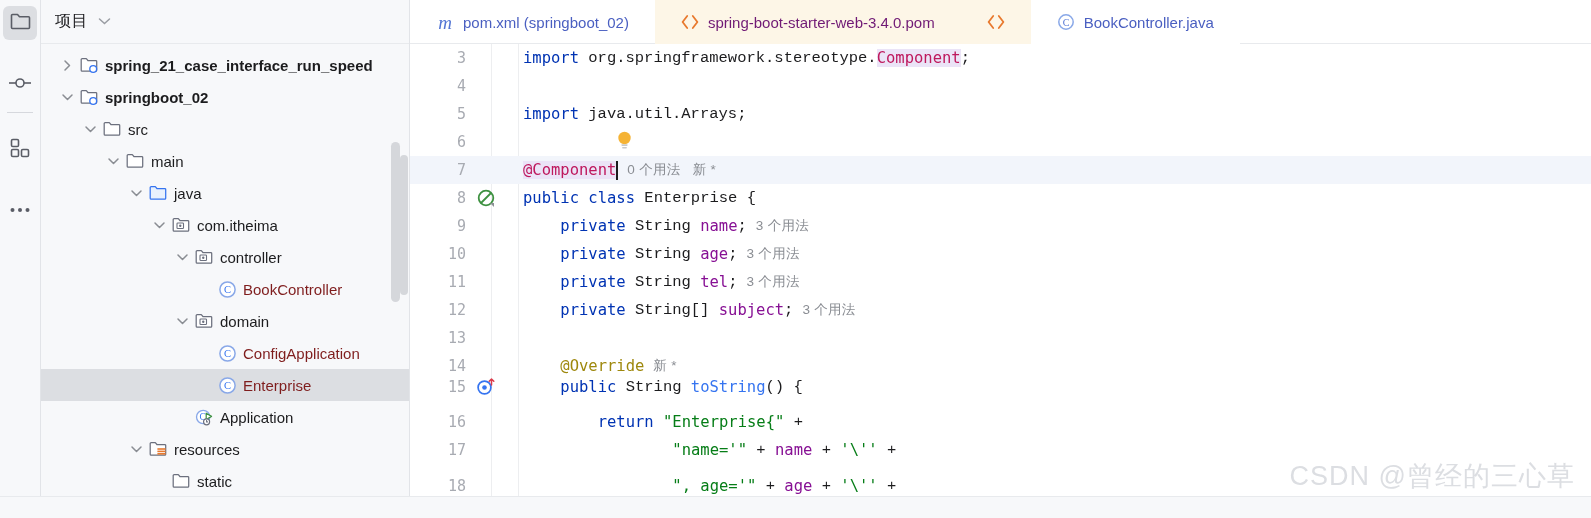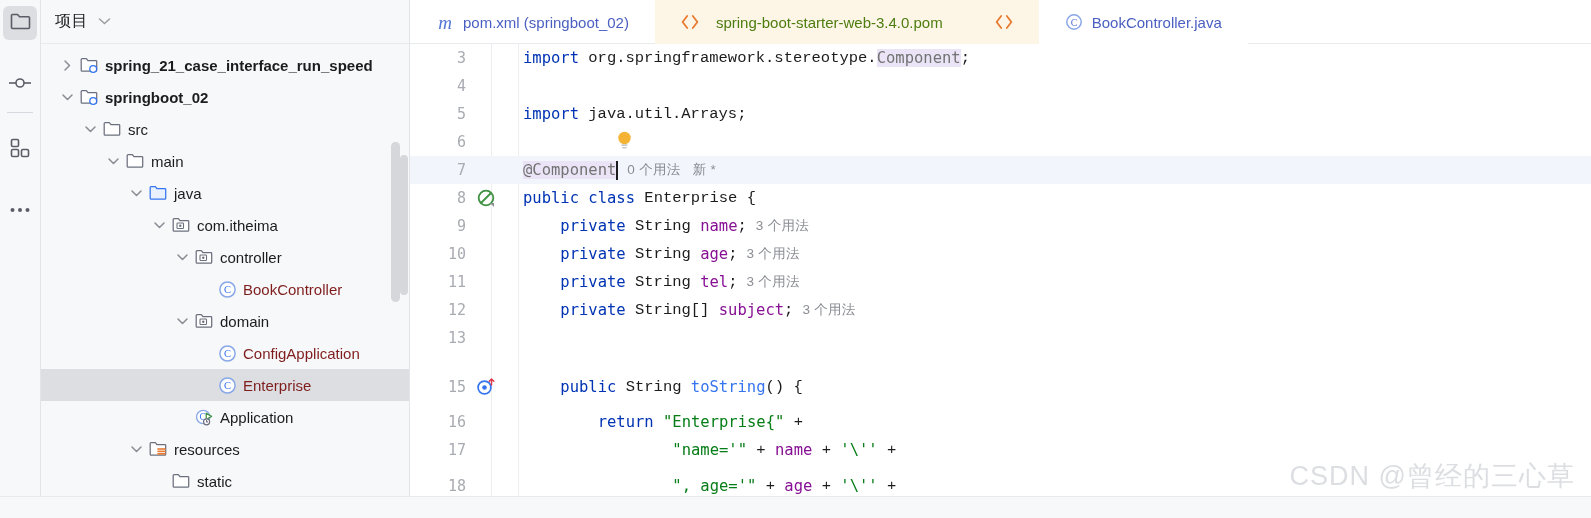--- a/index.html
+++ b/index.html
@@ -81,7 +81,7 @@
   .tab.active-java { background: #ffffff; }
   .tab-icon { display: flex; align-items: center; justify-content: center; width: 18px; }
   .tab-label.blue { color: #4a5fc1; }
-  .tab-label.gray { color: #4d7c0f; margin-left: 8px; }
+  .tab-label.gray { color: #701a75; }
 
   
   .editor {

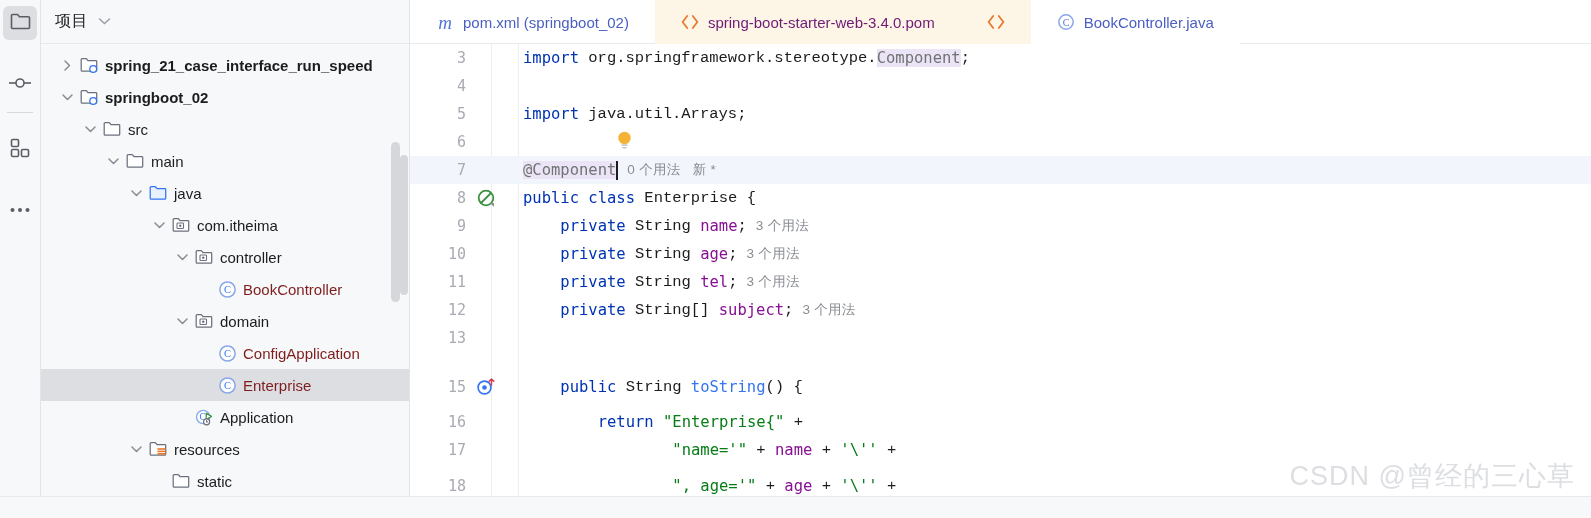--- a/index.html
+++ b/index.html
@@ -112,7 +112,7 @@
   .fl { color: #871094; }           
   .st { color: #067d17; }           
   .mt { color: #1c1c1e; }           
-  .cmp-hl { background: #ebe4f7; color: #737373; }
+  .cmp-hl { background: #ebe4f7; color: #be185d; }
   .hint {
     font-family: "Liberation Sans", sans-serif; font-size: 13.5px;
     color: #8a8d93; padding-left: 9px; letter-spacing: .3px;

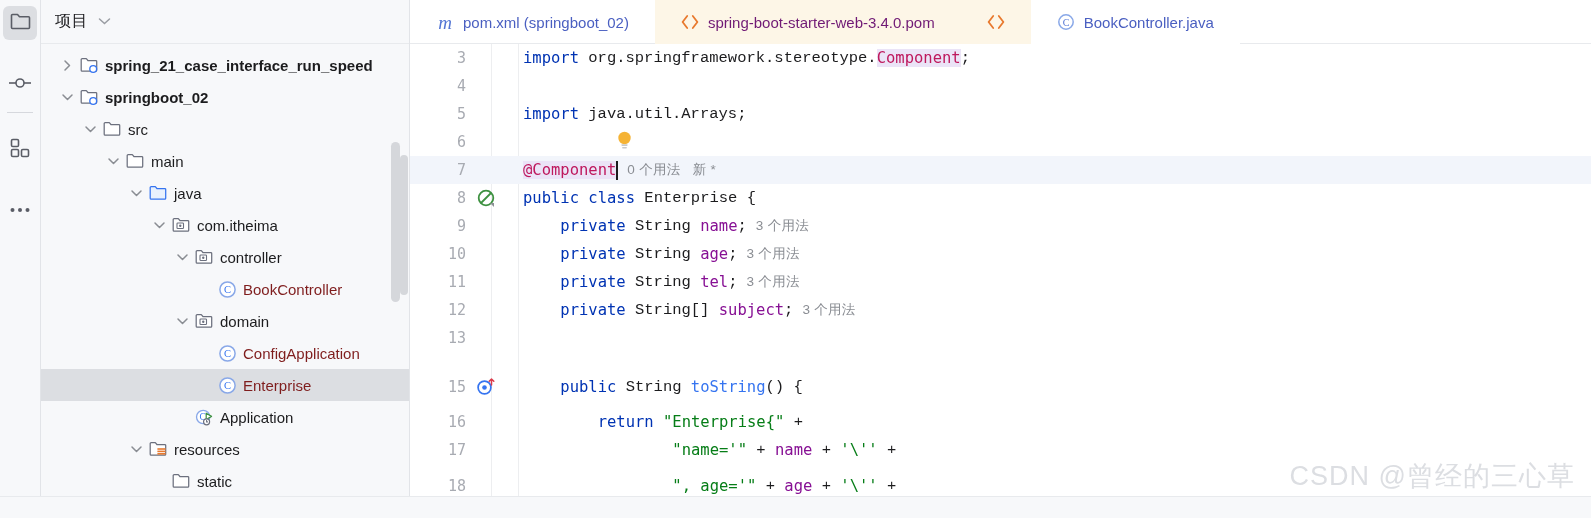--- a/index.html
+++ b/index.html
@@ -515,6 +515,11 @@
       <span class="code-text"></span>
     </div>
 
+    <div class="code-line" style="top:308px">
+      <span class="lineno">14</span>
+      <span class="gutter-icon"></span>
+      <span class="code-text"><span>    </span><span class="an">@Override</span><span class="hint">新 *</span></span>
+    </div>
 
     <div class="code-line" style="top:329px">
       <span class="lineno">15</span>

